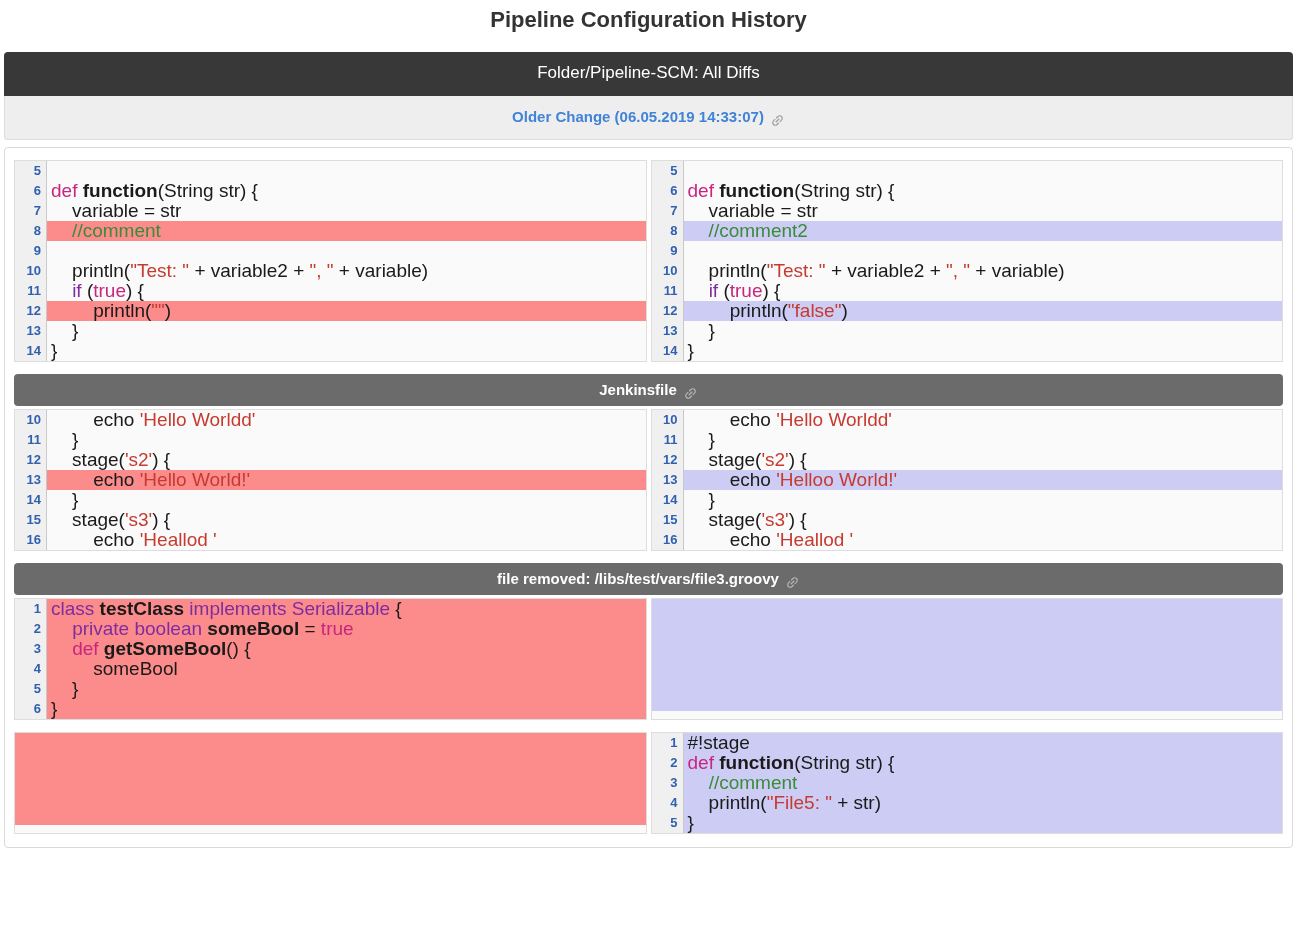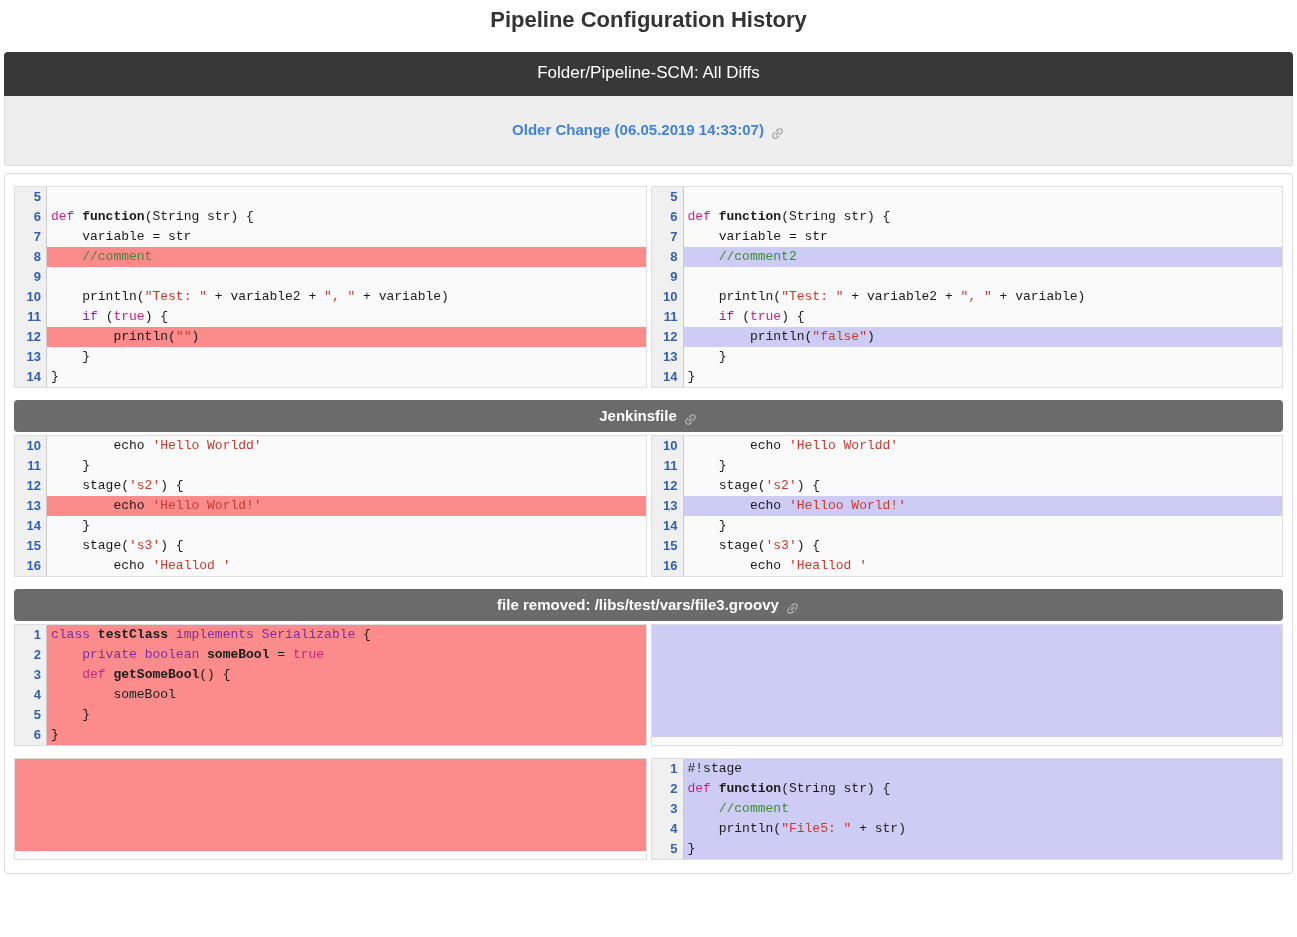--- a/index.html
+++ b/index.html
@@ -31,7 +31,7 @@
   }
   .compare-row{
     display:flex;background:#eeeeee;border:1px solid #dcdcdc;border-top:none;
-    border-radius:0 0 3px 3px;height:70px;
+    border-radius:0 0 3px 3px;height:44px;
   }
   .compare-cell{
     flex:1;display:flex;flex-direction:column;justify-content:center;align-items:center;

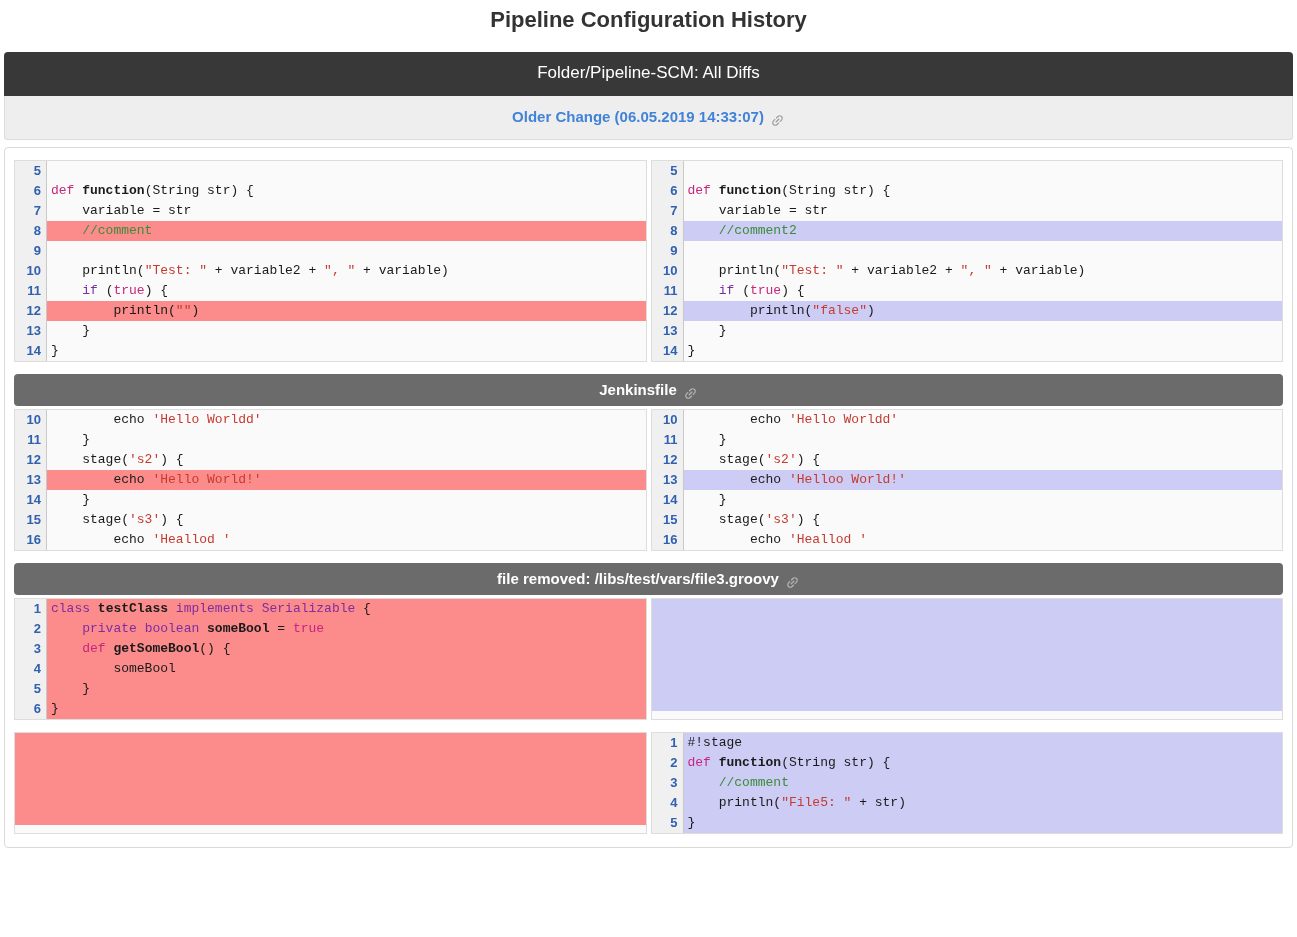--- a/index.html
+++ b/index.html
@@ -60,7 +60,7 @@
     text-align:right;padding-right:5px;
   }
   .code{
-    flex:1;font-family:Liberation Mono, monospace;font-size:13px;line-height:20px;
+    flex:1;font-family:Liberation Sans, sans-serif;font-size:19px;line-height:20px;
     white-space:pre;padding-left:4px;color:#1a1a1a;overflow:hidden;
   }
   .hl-del{background:var(--removed-bg);}

